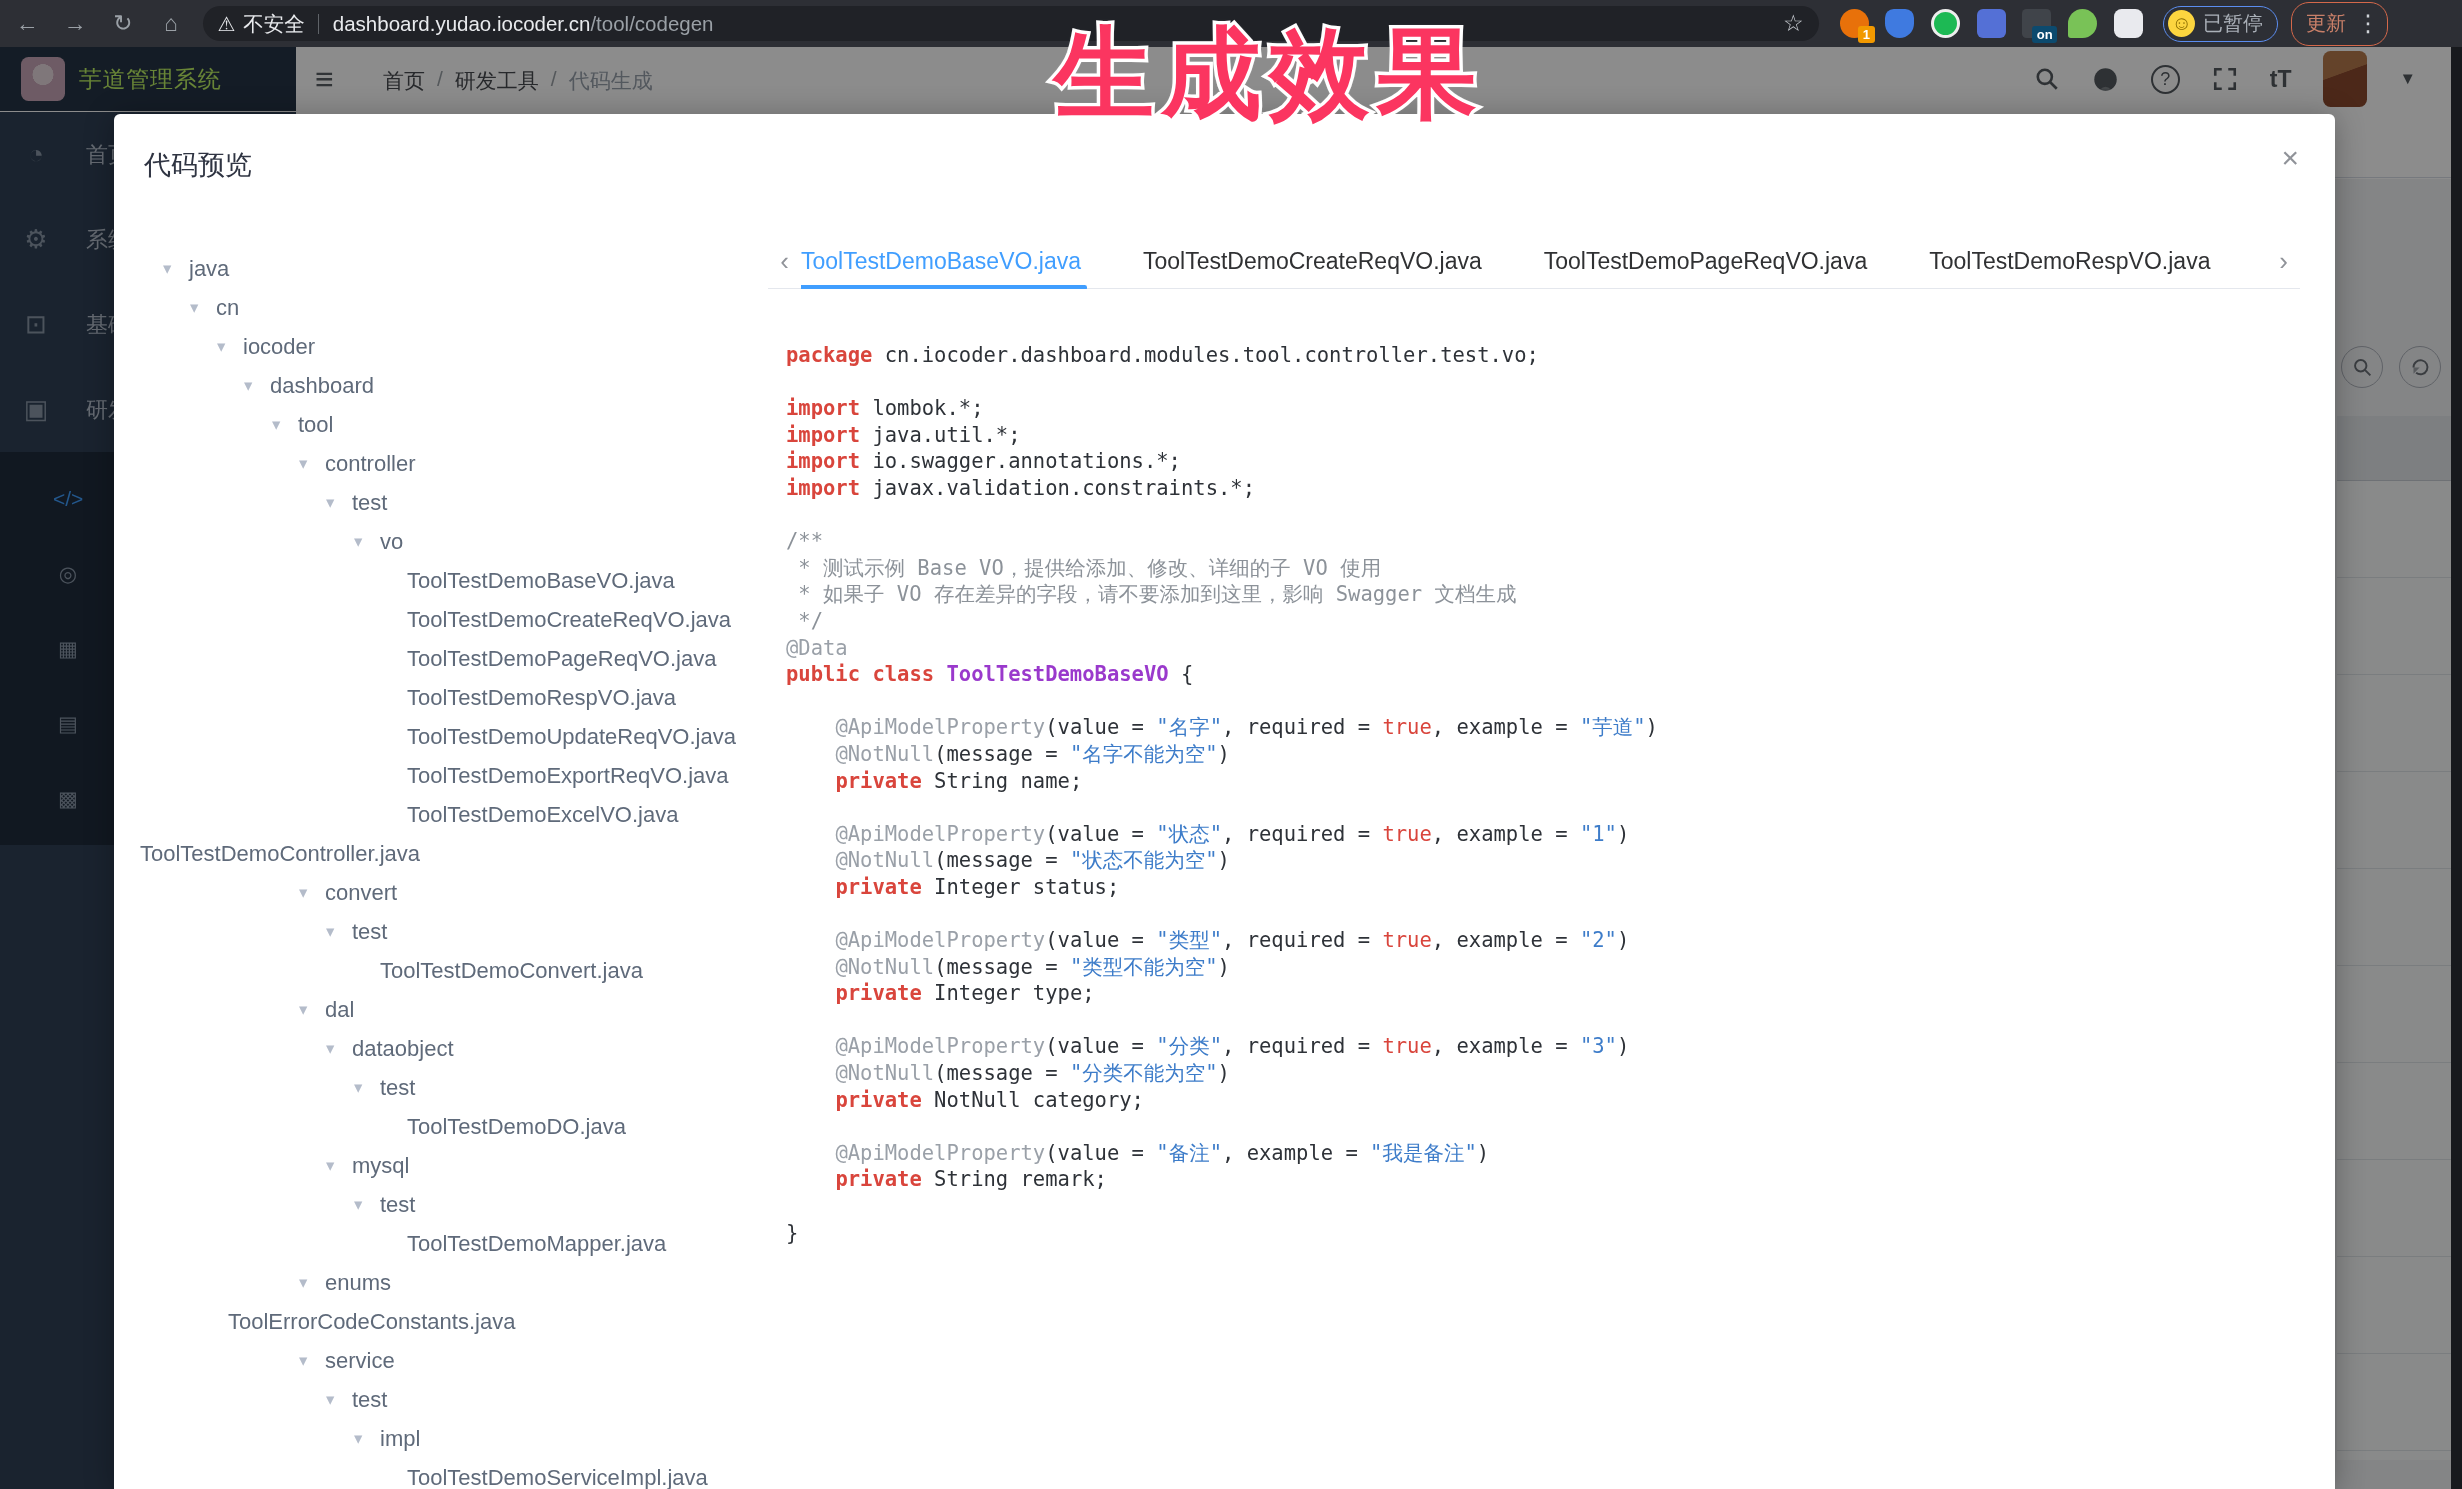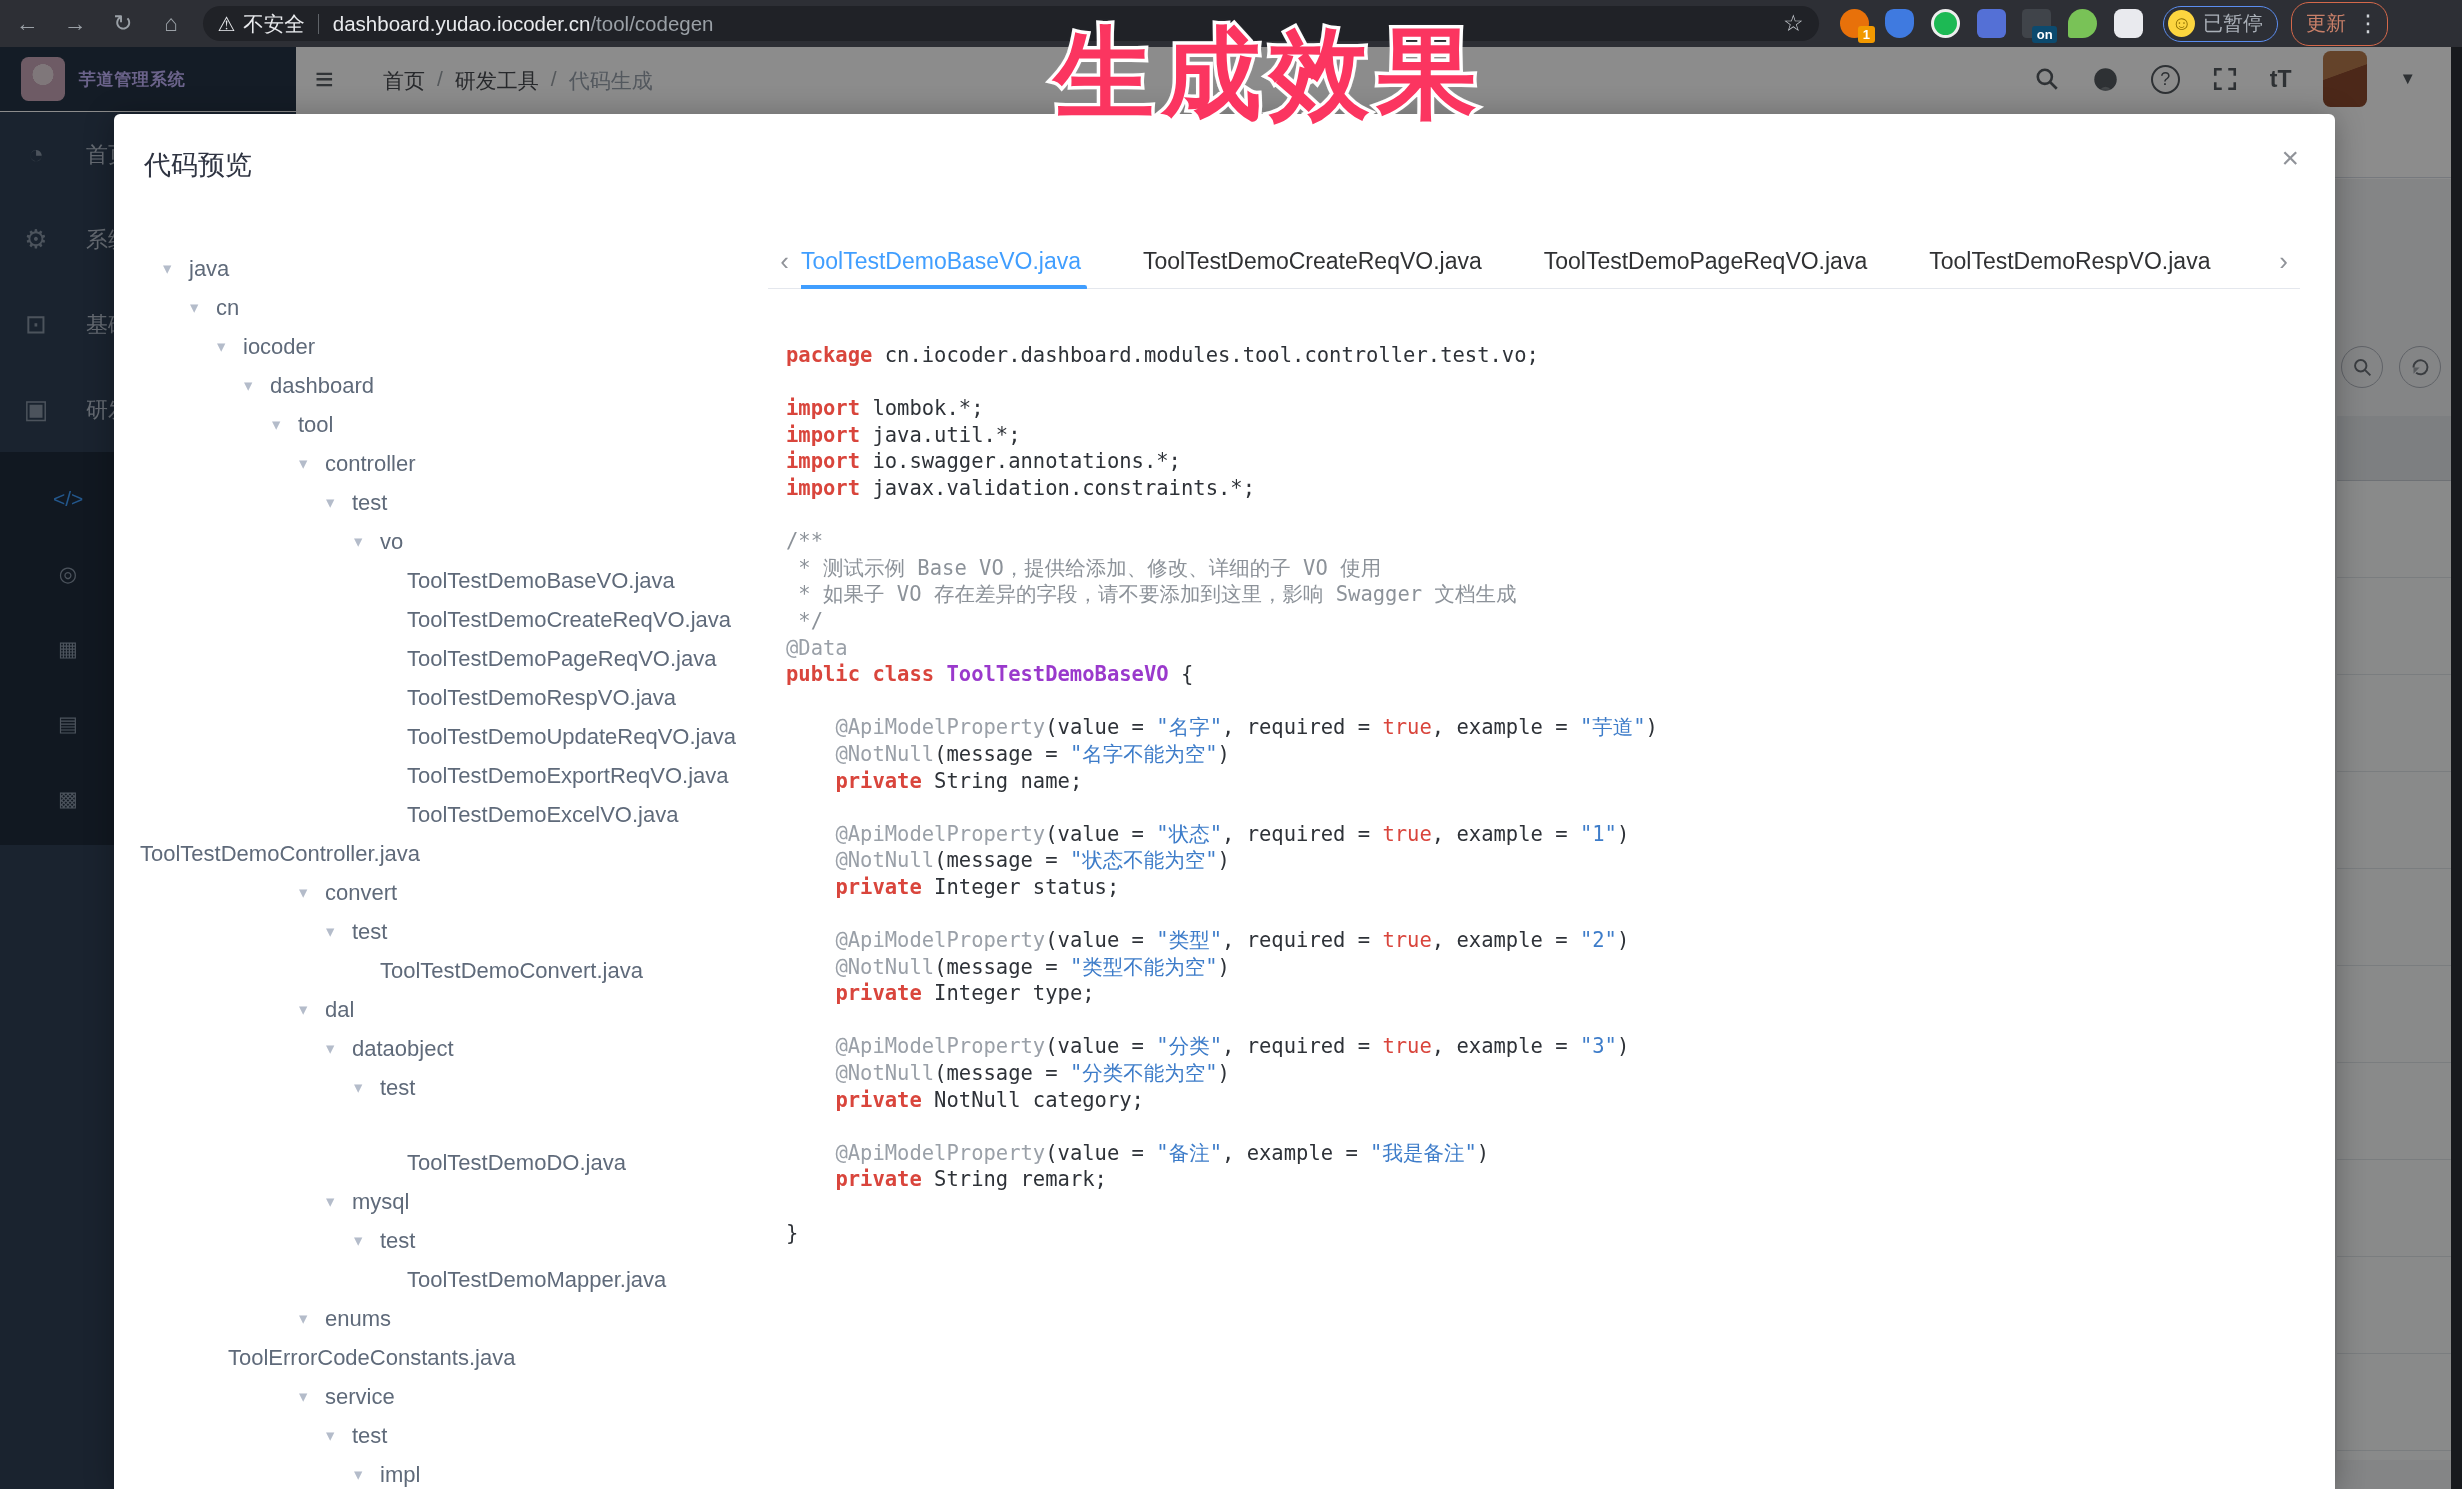--- a/index.html
+++ b/index.html
@@ -41,7 +41,7 @@
     display:flex; align-items:center; padding-left:21px; gap:13.7px; }
   .logo-avatar { width:44px; height:44px; border-radius:7.6px;
     background:radial-gradient(circle at 50% 40%, #e8d9de 0 30%, #c9a7b8 31% 100%); }
-  .brand-title { color:#c4b5fd; font-size:17px; font-weight:bold; letter-spacing:0.8px; }
+  .brand-title { color:#bef264; font-size:23px; font-weight:normal; letter-spacing:0.8px; }
   .hamburger { position:absolute; left:315px; top:13.7px; font-size:32px; color:#5a6064; }
   .breadcrumb { position:absolute; left:383px; top:20px; font-size:21px; display:flex; gap:12px; }
   .crumb { color:#484b50; }

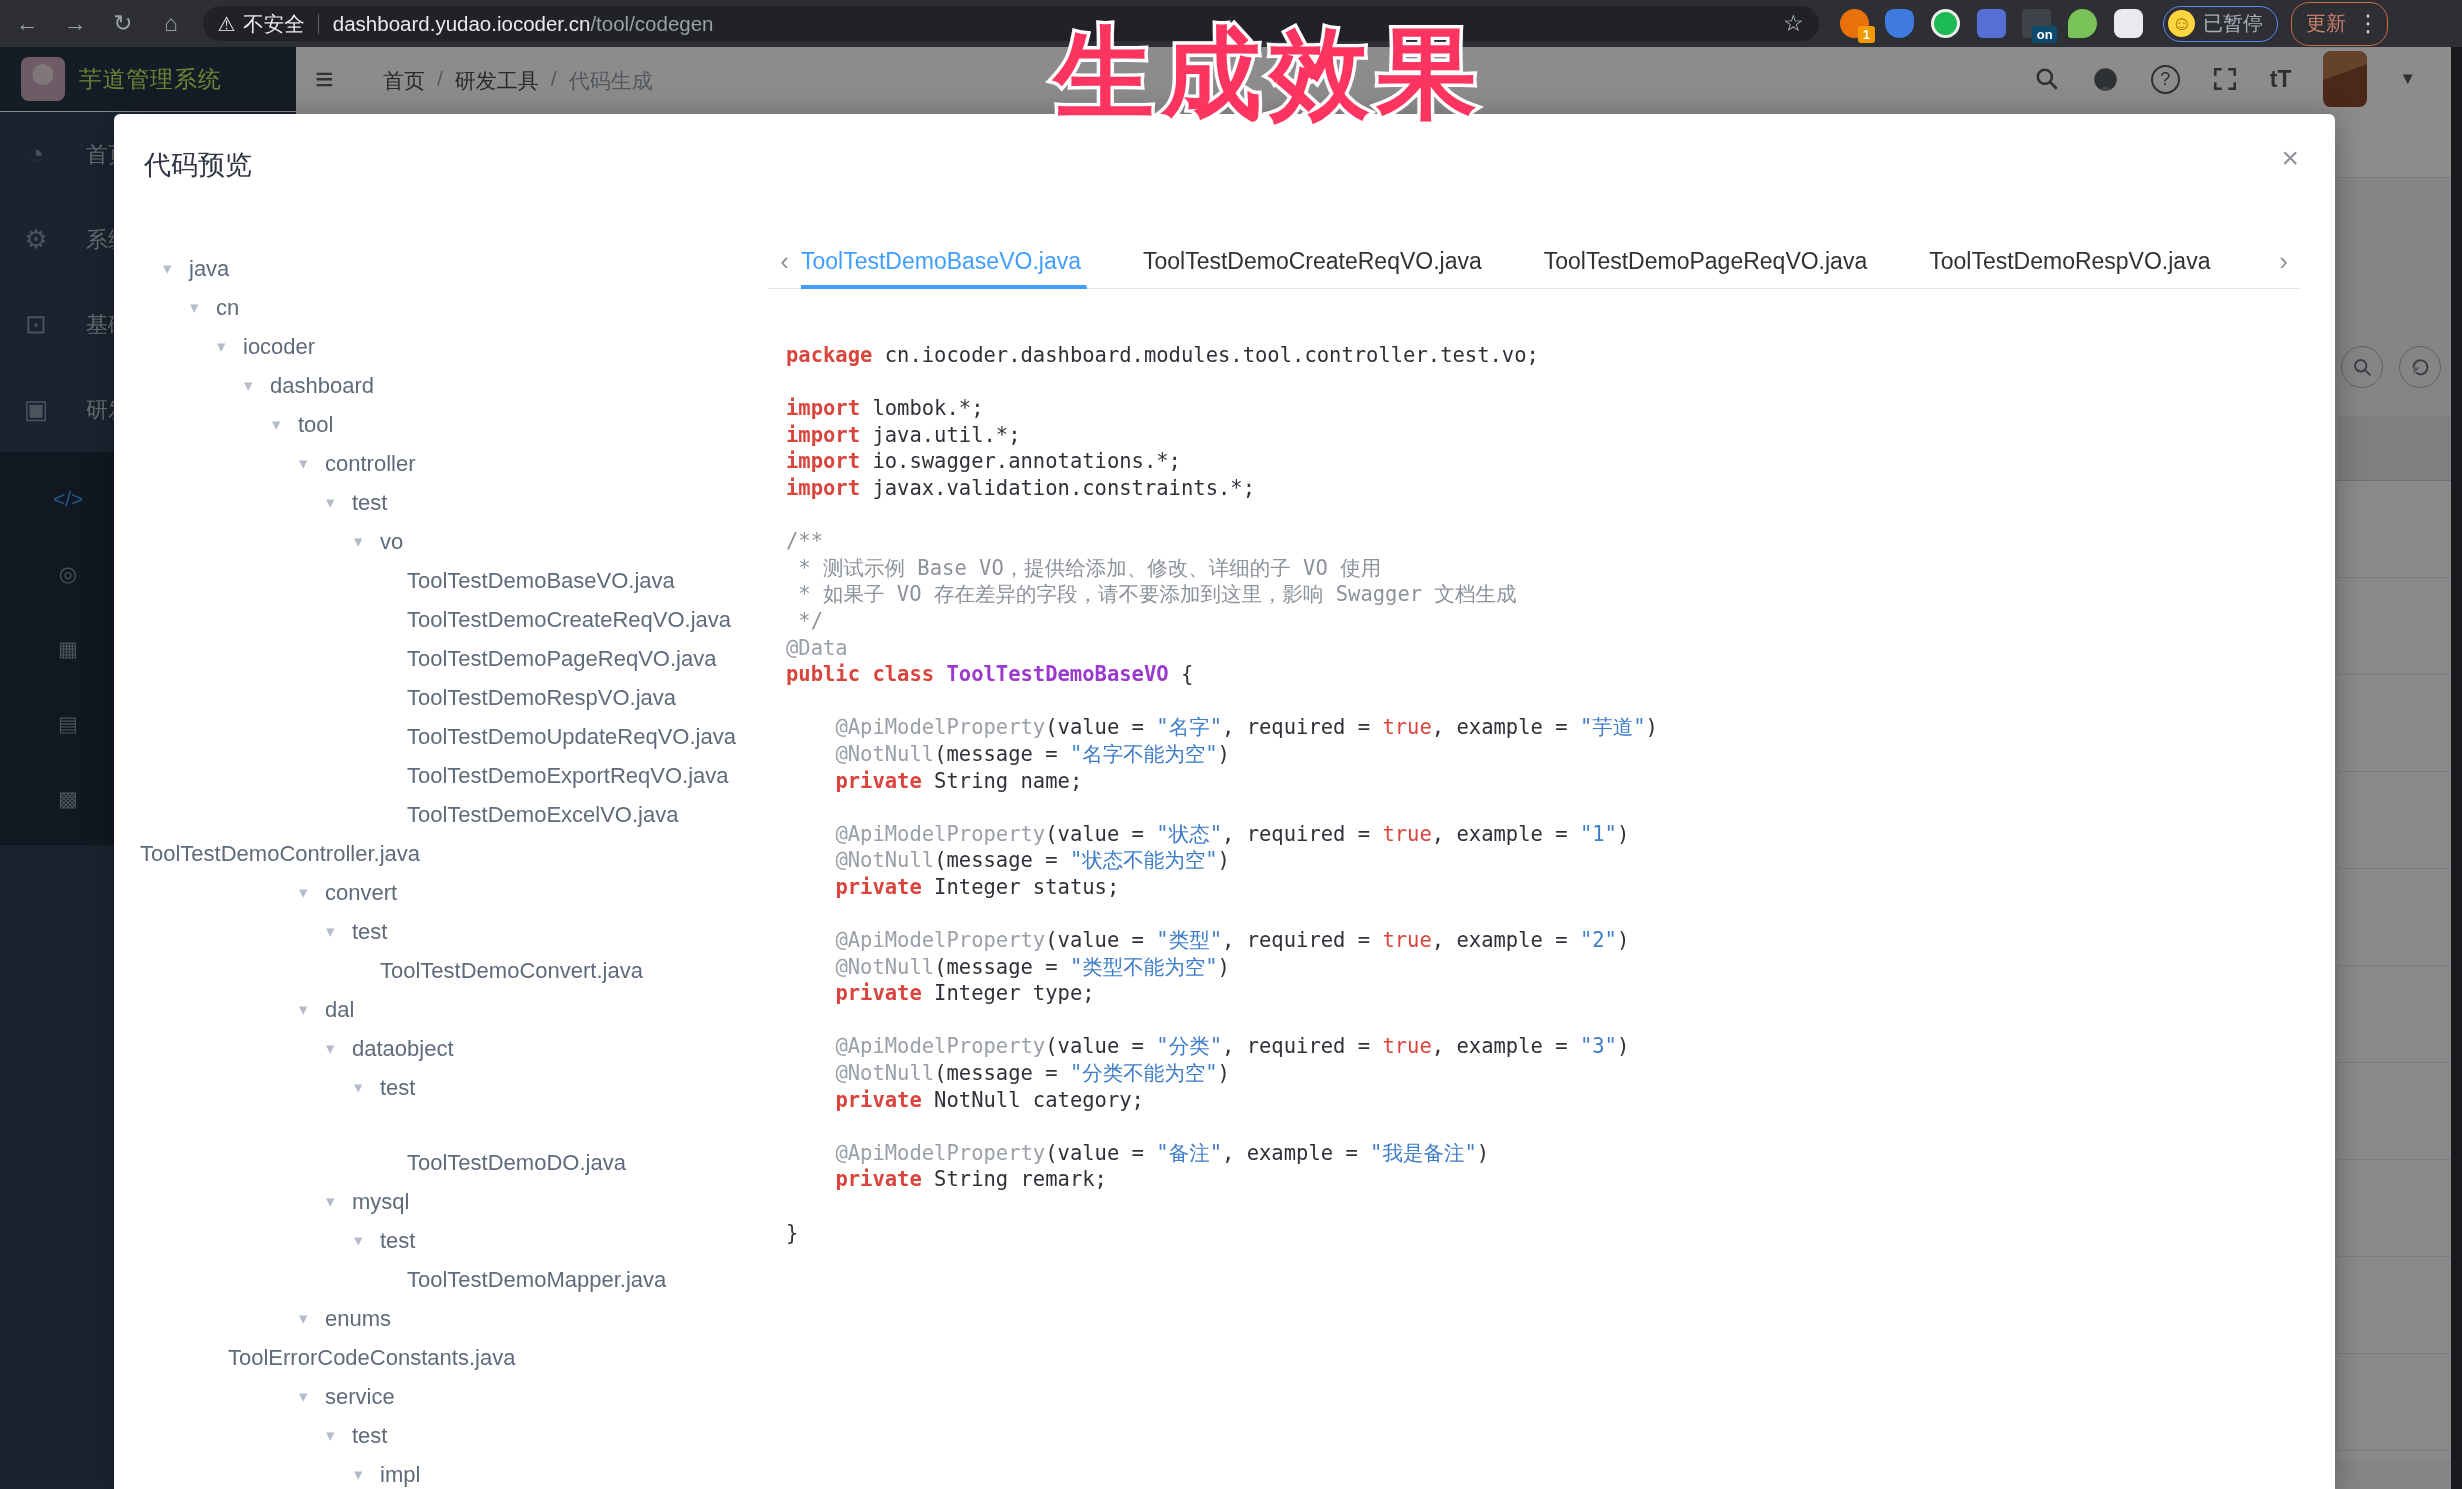--- a/index.html
+++ b/index.html
@@ -365,7 +365,7 @@
           <span class="tree-caret">▾</span>
           <span class="tree-label">test</span>
         </div>
-        <div class="tree-row" style="padding-left: 267px; margin-top: 36px;">
+        <div class="tree-row" style="padding-left: 267px;">
           <span class="tree-caret hidden">▾</span>
           <span class="tree-label">ToolTestDemoDO.java</span>
         </div>

